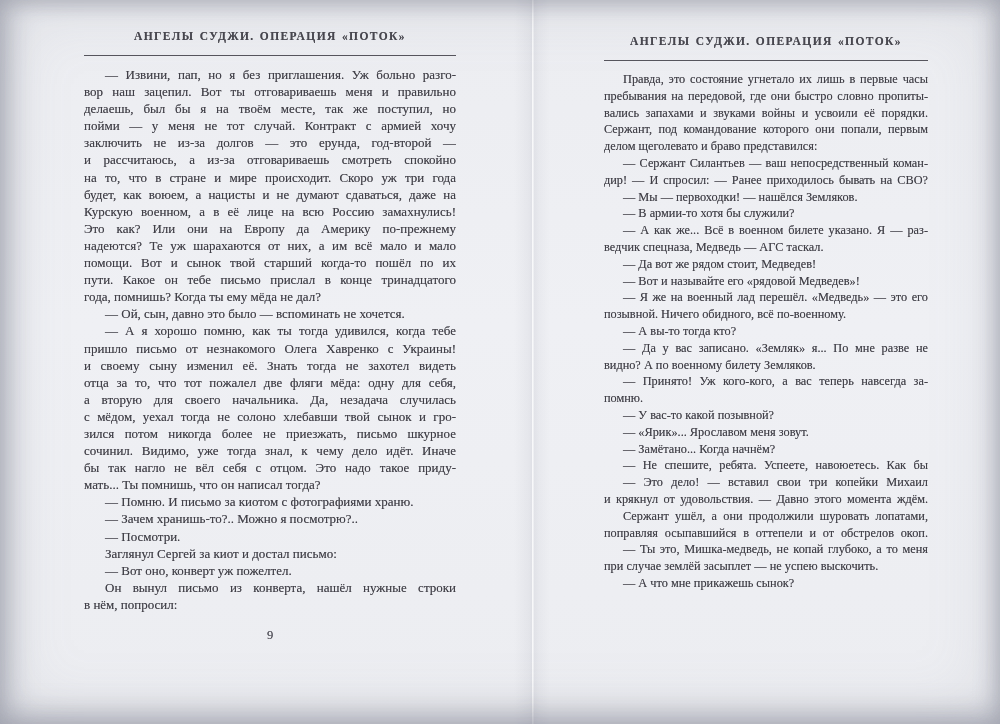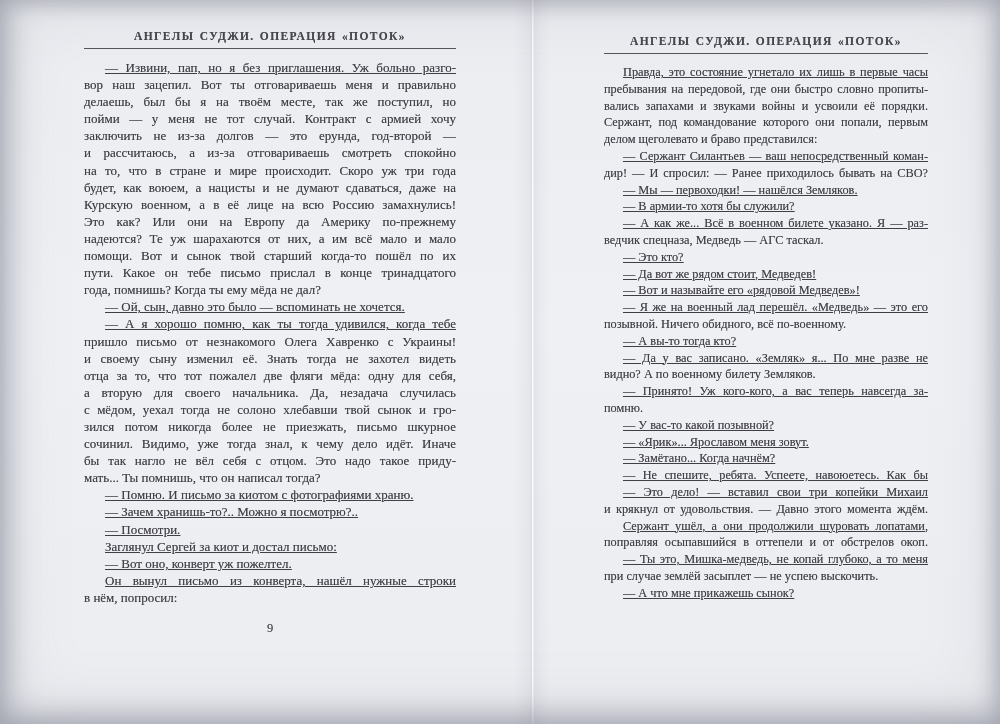--- a/index.html
+++ b/index.html
@@ -34,7 +34,7 @@
   .running-head{
     text-align:center;font-weight:bold;color:#46454d;
     font-size:11.5px;letter-spacing:1.4px;word-spacing:1px;
-    padding-bottom:6px;border-bottom:1.2px solid #56555d;
+    padding-bottom:13px;border-bottom:1.2px solid #56555d;
     text-shadow:0 0 .5px rgba(70,69,77,.6);
   }
   .textblock{margin-top:10px;}

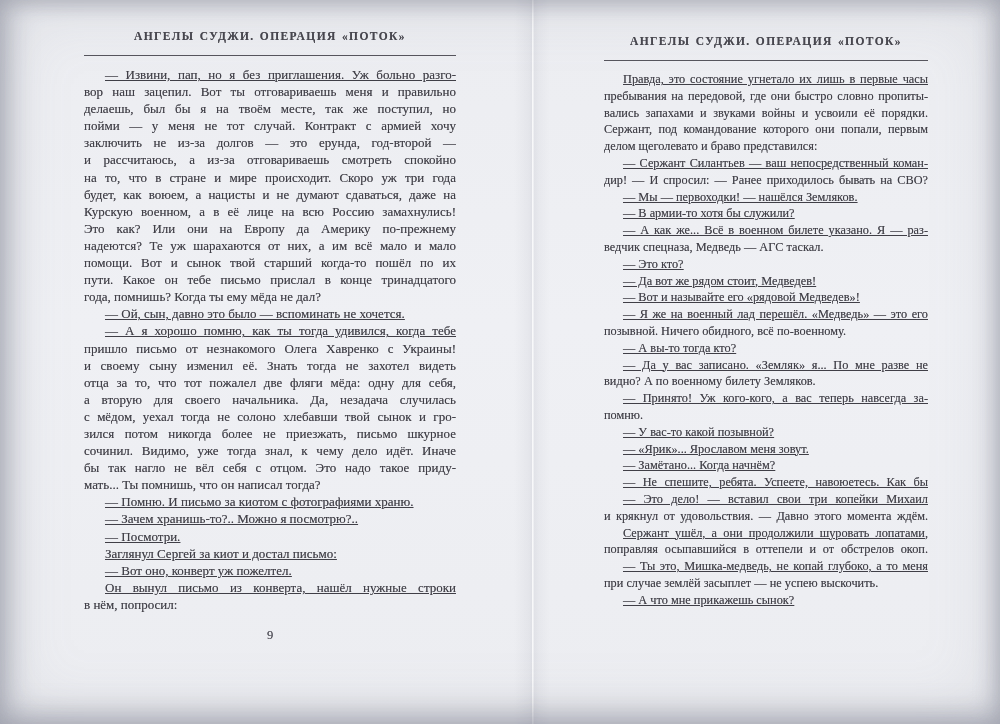--- a/index.html
+++ b/index.html
@@ -45,7 +45,7 @@
   }
   .page-right .line{height:16.8px;line-height:16.8px;font-size:12.3px;}
   .line.j{white-space:normal;text-align:justify;text-align-last:justify;}
-  .line.i{padding-left:21px;text-decoration:underline;}
+  .line.i{padding-left:21px;}
   .line.i.j{padding-left:0;text-indent:21px;}
   .page-right .line.i{padding-left:19px;}
   .page-right .line.i.j{padding-left:0;text-indent:19px;}

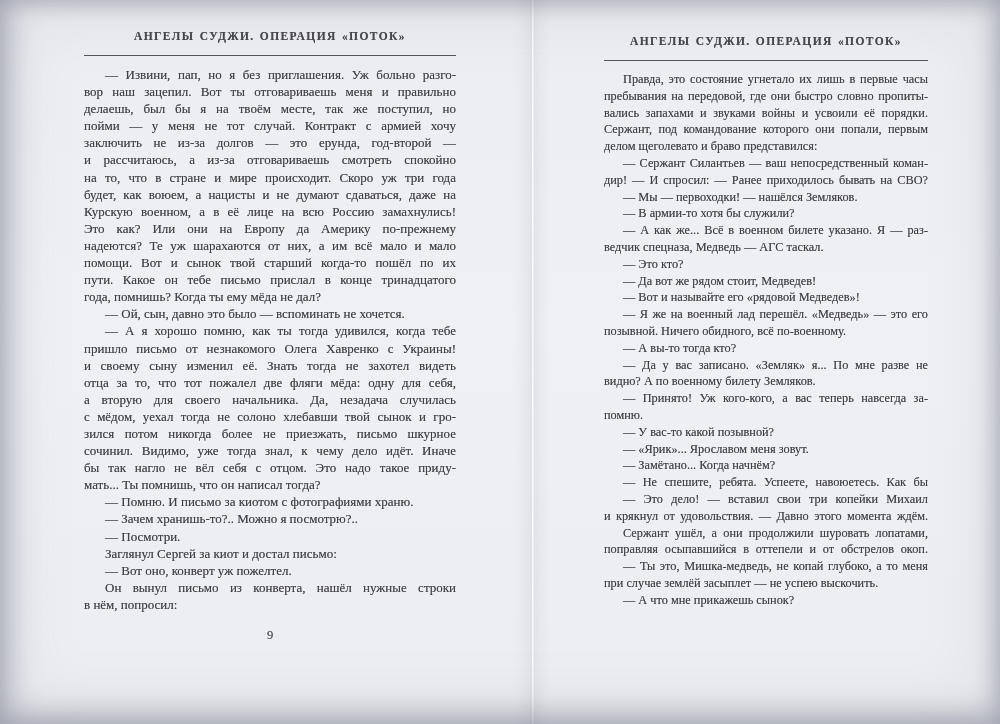--- a/index.html
+++ b/index.html
@@ -113,7 +113,6 @@
       <div class="line i">— В армии-то хотя бы служили?</div>
       <div class="line j i">— А как же... Всё в военном билете указано. Я — раз-</div>
       <div class="line">ведчик спецназа, Медведь — АГС таскал.</div>
-      <div class="line i">— Это кто?</div>
       <div class="line i">— Да вот же рядом стоит, Медведев!</div>
       <div class="line i">— Вот и называйте его «рядовой Медведев»!</div>
       <div class="line j i">— Я же на военный лад перешёл. «Медведь» — это его</div>

